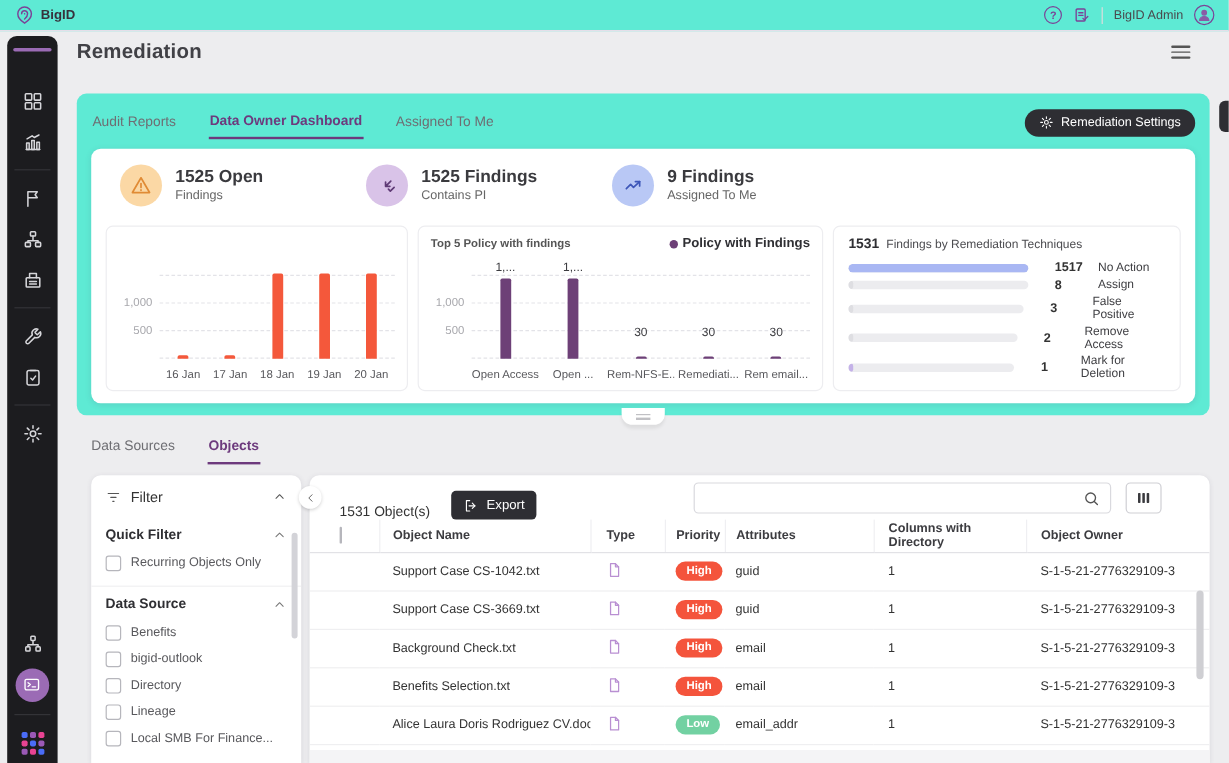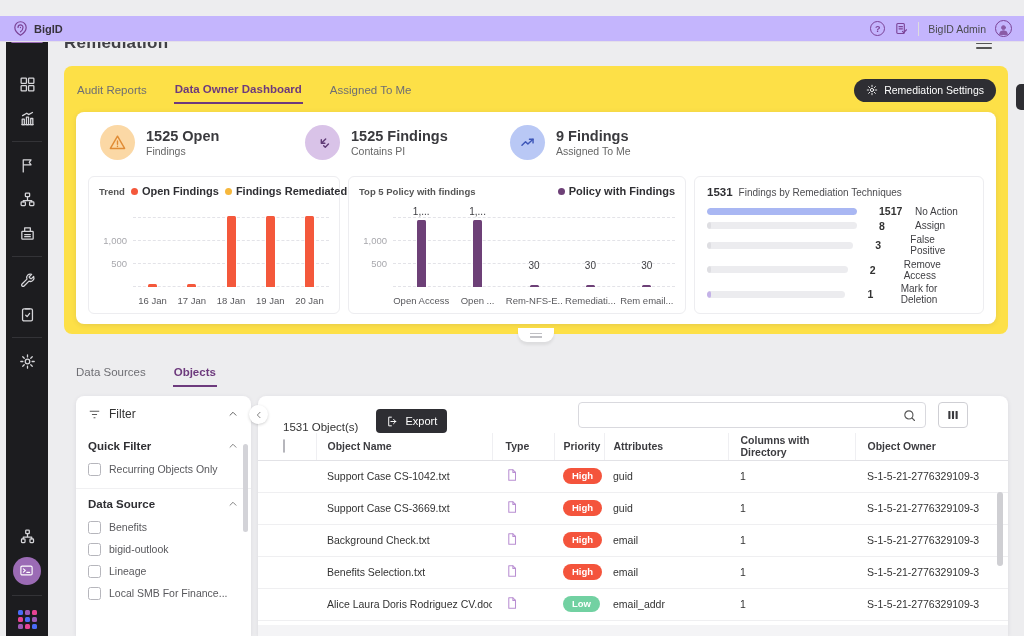--- a/index.html
+++ b/index.html
@@ -7,7 +7,7 @@
   body { font-family:"Liberation Sans", sans-serif; background:#ededef; position:relative; color:#333; }
 
   
-  .topbar { position:absolute; left:0; top:16px; width:1024px; height:26px; background:#c4b5fd;
+  .topbar { position:absolute; left:0; top:0; width:1024px; height:26px; background:#5eead4;
             border-bottom:1px solid #e4dfe9; display:flex; align-items:center; padding:0 12px; z-index:30; }
   .logo { width:17px; height:17px; }
   .logo svg { width:100%; height:100%; }

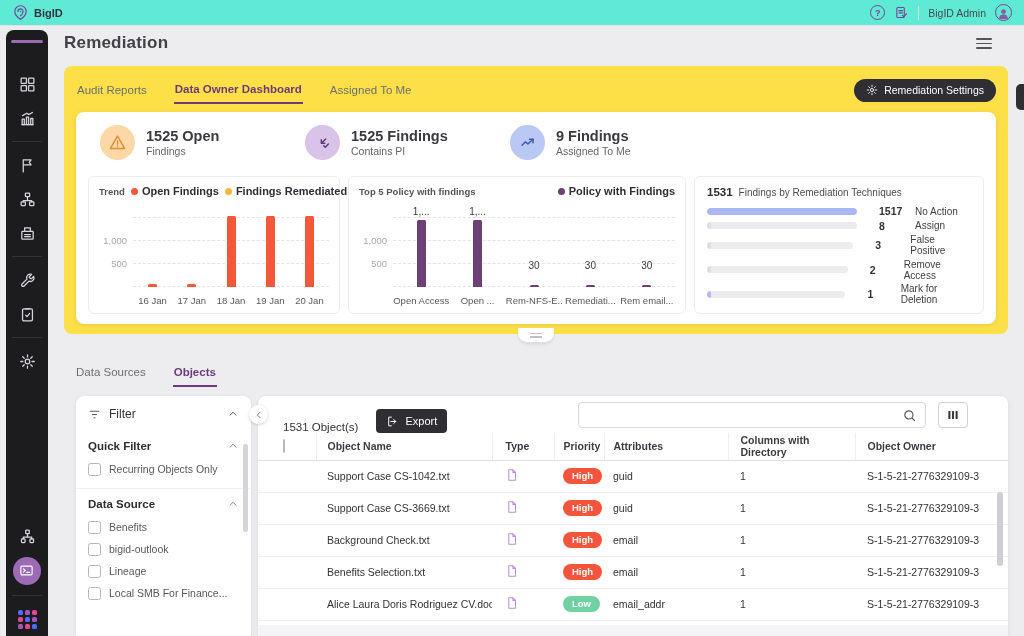--- a/index.html
+++ b/index.html
@@ -44,7 +44,7 @@
   .hamburger i { height:1.6px; background:#555; border-radius:1px; display:block; }
 
   
-  .dash-wrap { position:absolute; left:64px; top:66px; width:944px; height:268px; background:#fde047;
+  .dash-wrap { position:absolute; left:64px; top:78px; width:944px; height:268px; background:#5eead4;
                border-radius:8px; }
   .tabs-row { position:absolute; left:12px; right:12px; top:8px; height:32px; display:flex; align-items:center; }
   .tab { font-size:11.5px; color:#6e6e73; margin-right:26px; padding:6px 1px 7px; cursor:pointer; font-weight:bold; }

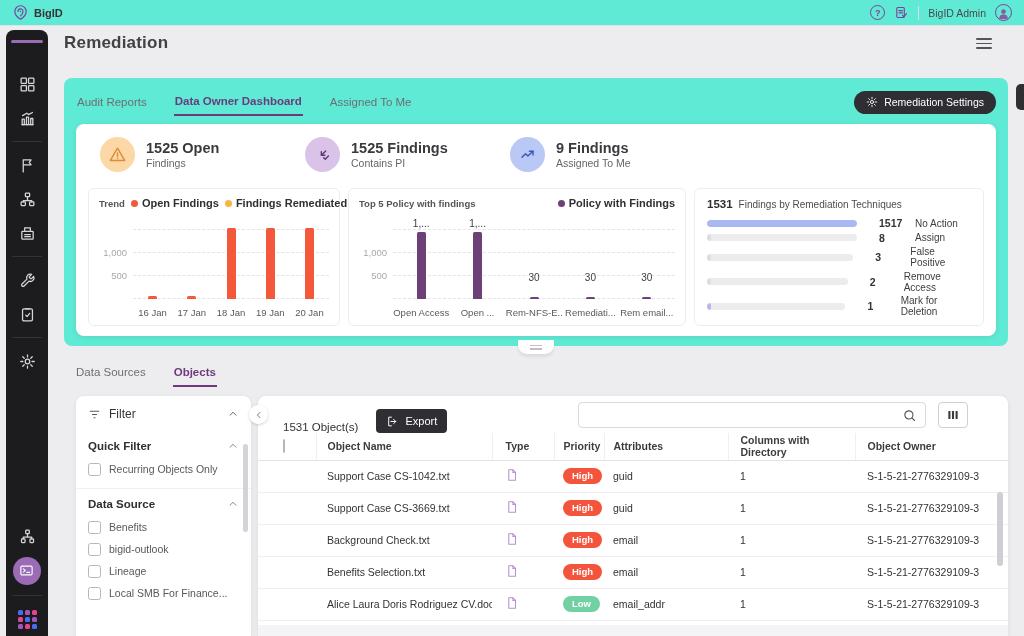--- a/index.html
+++ b/index.html
@@ -361,17 +361,6 @@
       </div>
     <div class="charts">
       <div class="panel panel-trend" id="panel-trend">
-          <div class="chart-head">
-            <span class="chart-title">Trend</span>
-            <span class="legend-item">
-              <span class="legend-dot" style="background: rgb(244, 88, 59);"></span>
-              <span>Open Findings</span>
-            </span>
-            <span class="legend-item">
-              <span class="legend-dot" style="background: rgb(246, 183, 60);"></span>
-              <span>Findings Remediated</span>
-            </span>
-          </div>
           <div class="plot">
             <div class="gridline" style="bottom: 0px;"></div>
             <div class="gridline" style="bottom: 23.125px;"></div>

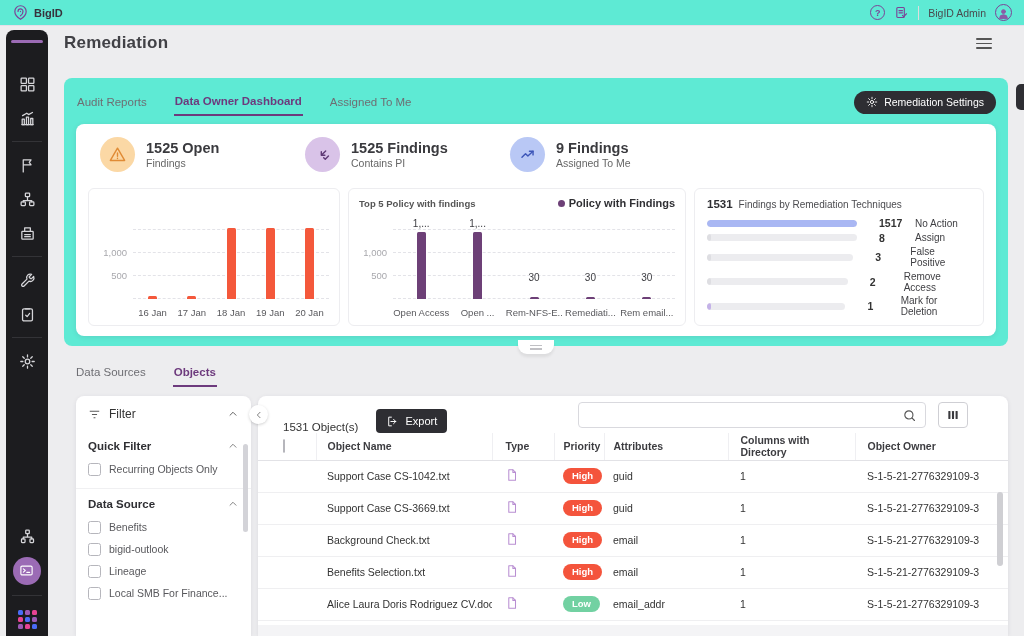--- a/index.html
+++ b/index.html
@@ -517,6 +517,10 @@
         <label class="fitem">
           <span class="cb"></span>
           <span class="fitem-label">bigid-outlook</span>
+        </label>
+        <label class="fitem">
+          <span class="cb"></span>
+          <span class="fitem-label">Directory</span>
         </label>
         <label class="fitem">
           <span class="cb"></span>

